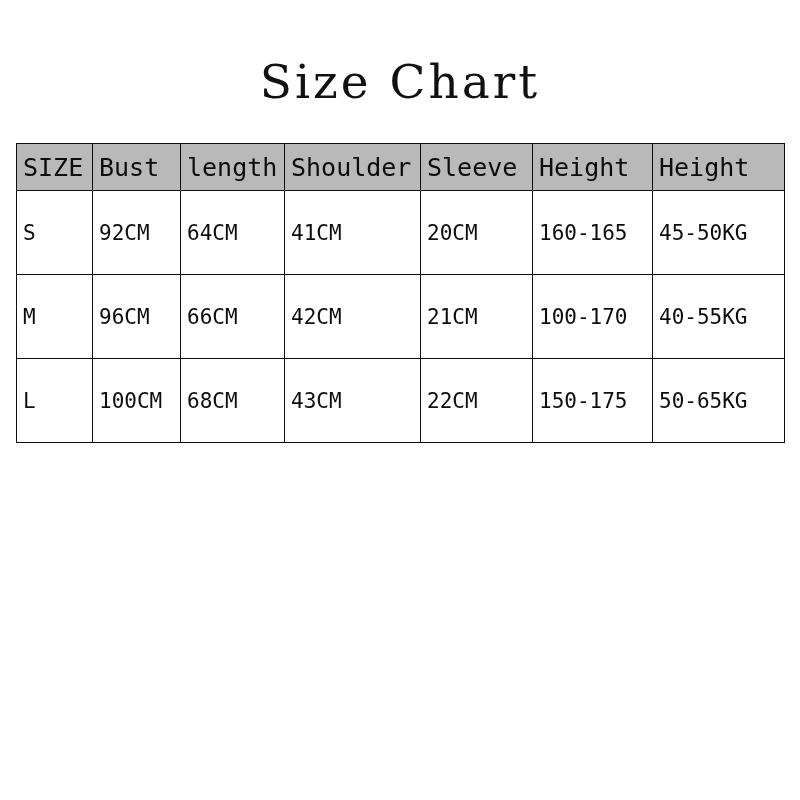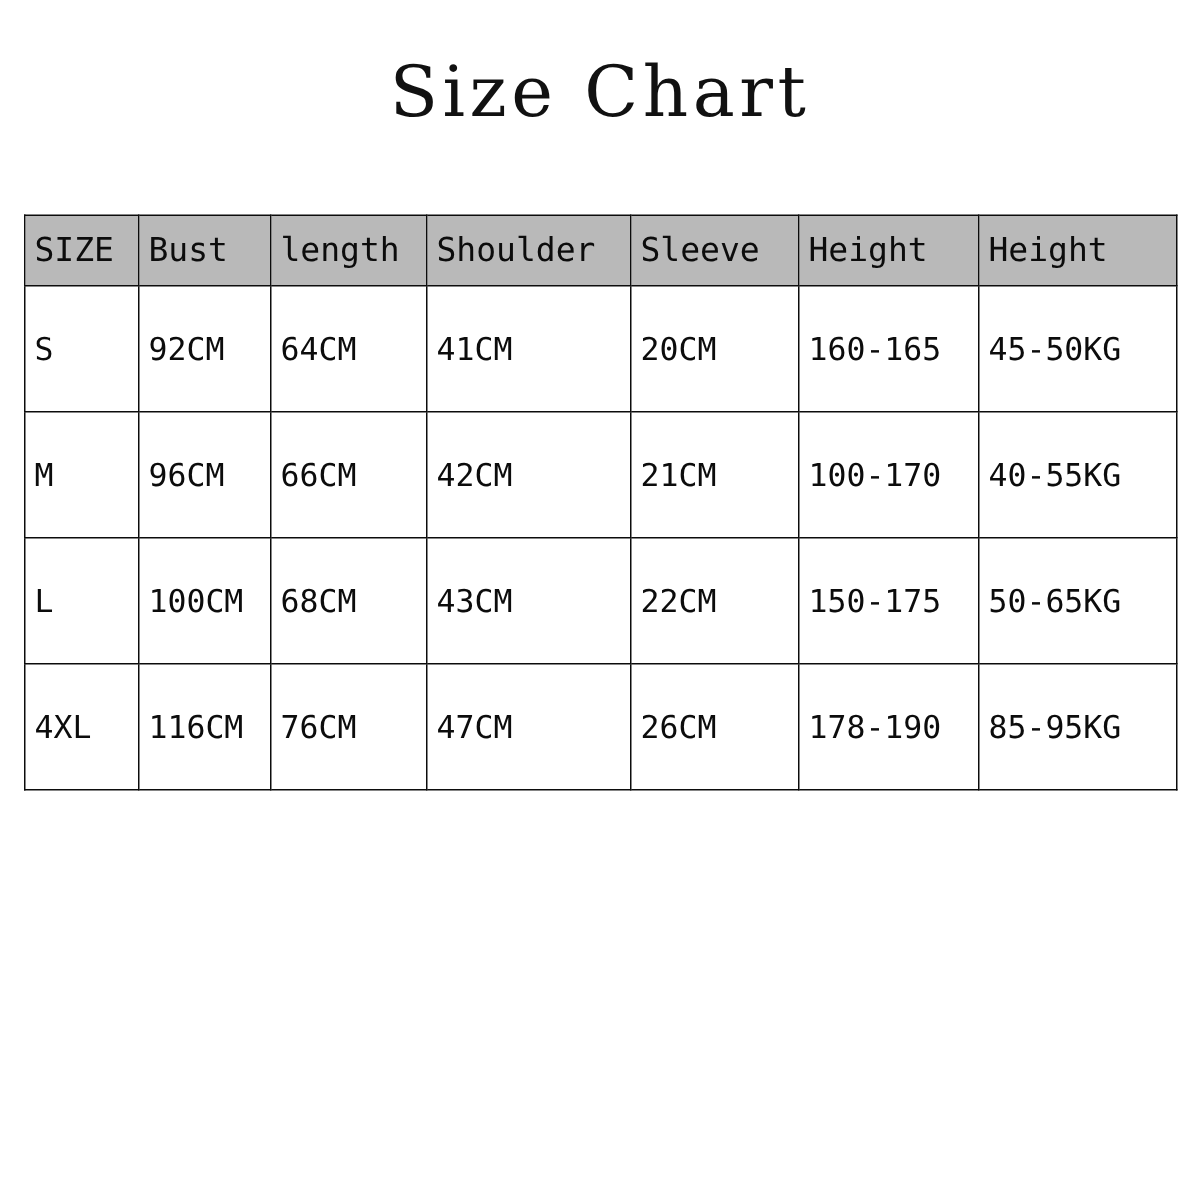--- a/index.html
+++ b/index.html
@@ -25,7 +25,7 @@
     font-size: 47px;
     letter-spacing: 3px;
     color: #111111;
-    padding-top: 36px;
+    padding-top: 56px;
     padding-bottom: 0;
     line-height: 1.1;
     font-weight: 400;

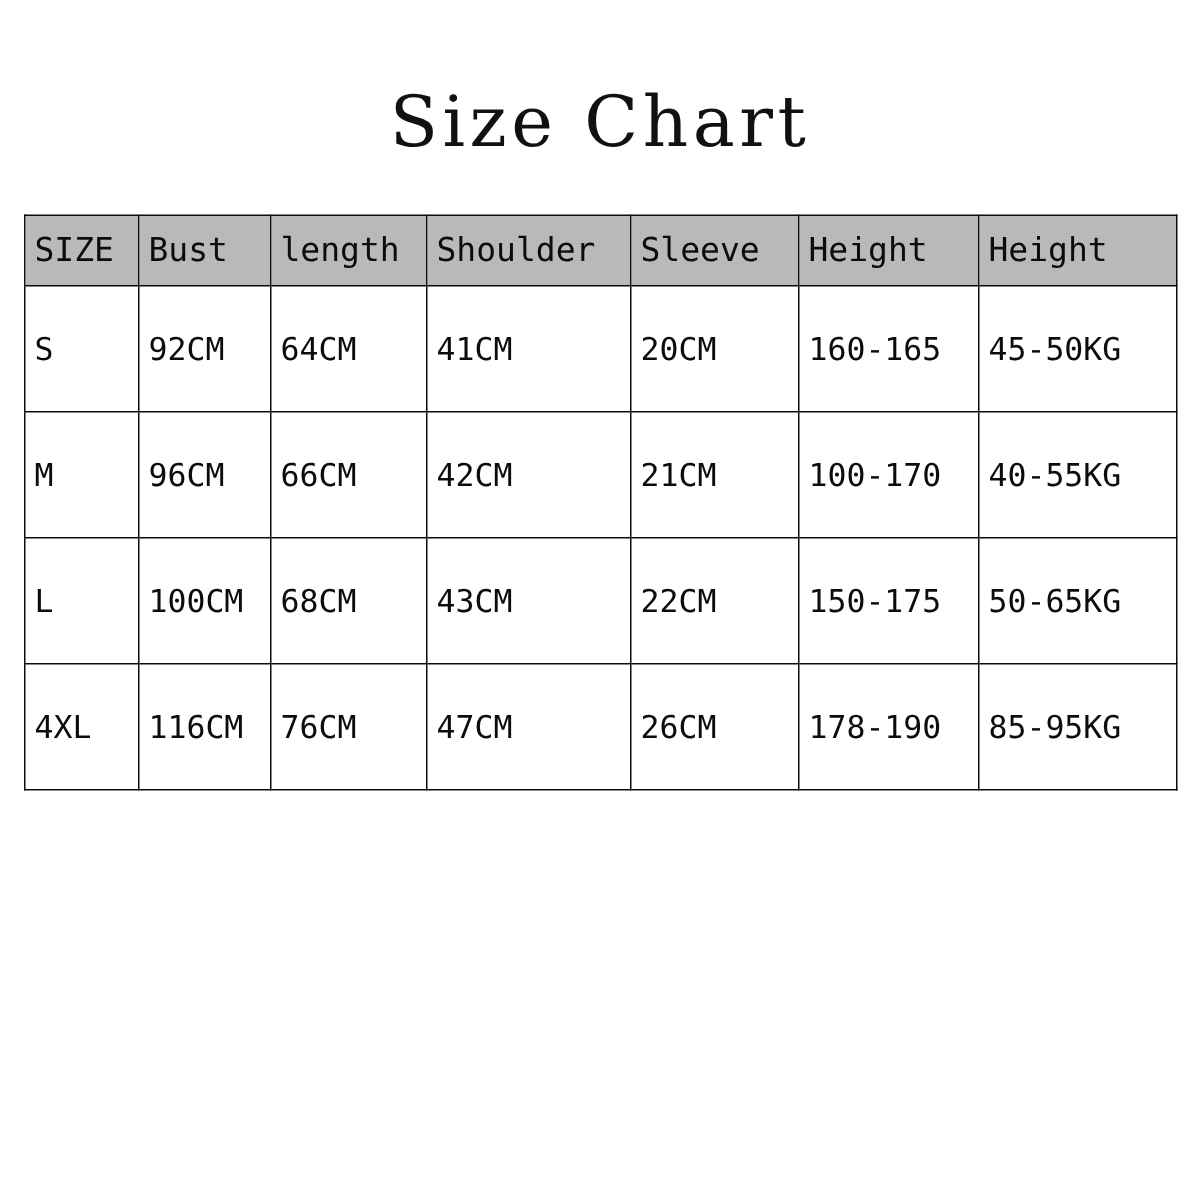--- a/index.html
+++ b/index.html
@@ -58,7 +58,7 @@
   table.size-chart thead th {
     background: #b9b9b9;
     height: 46px;
-    font-size: 22px;
+    font-size: 25px;
     font-family: "DejaVu Sans Mono", monospace;
     font-weight: normal;
   }

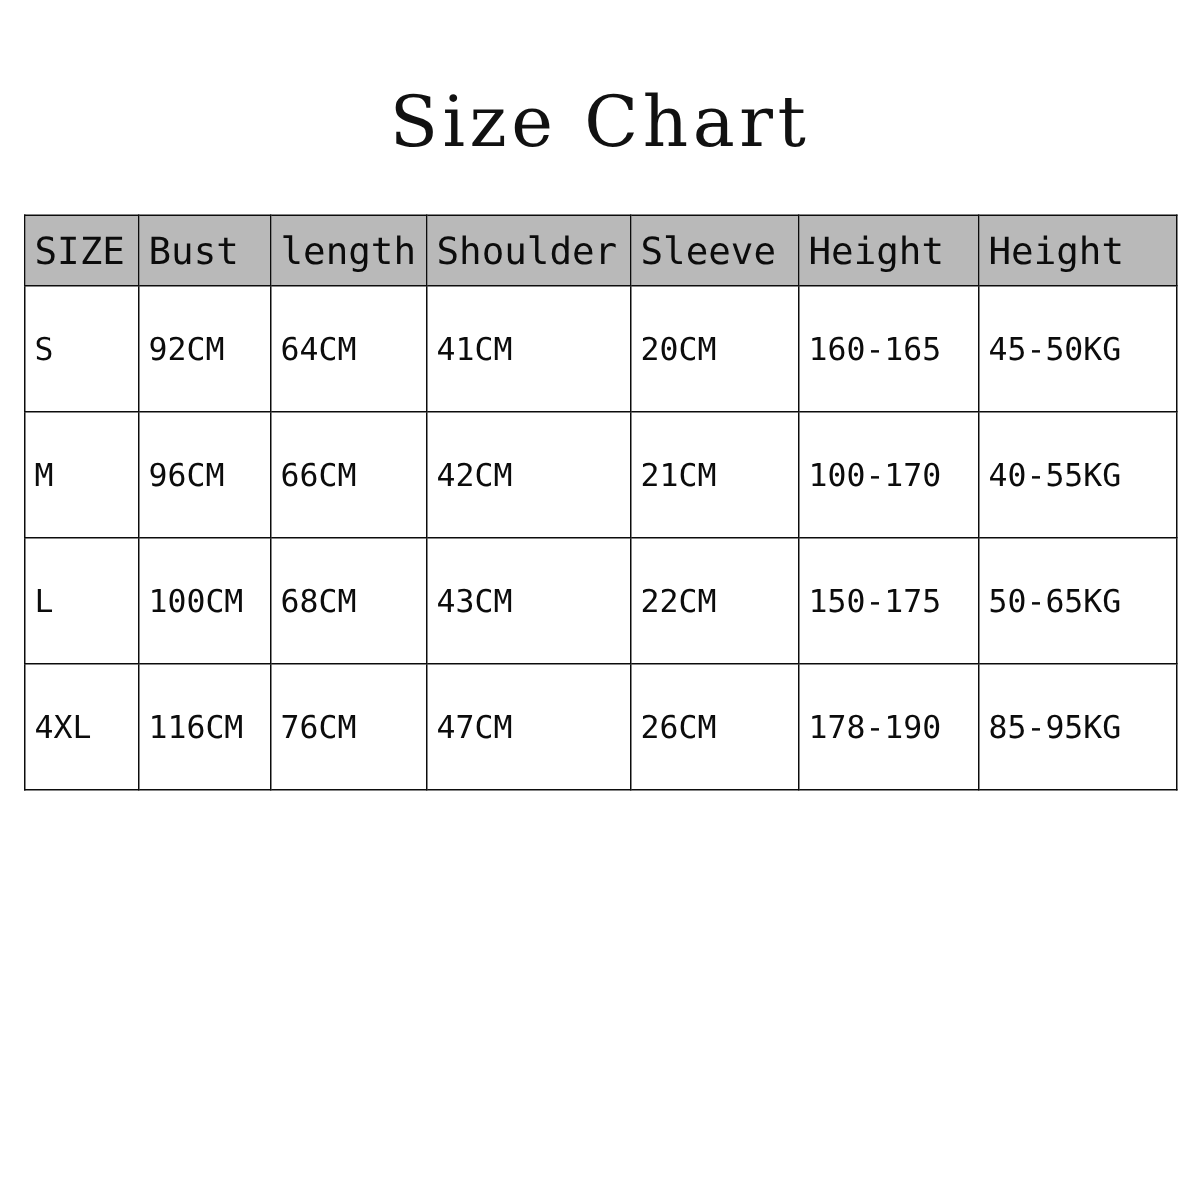--- a/index.html
+++ b/index.html
@@ -133,15 +133,6 @@
           <td>150-175</td>
           <td>50-65KG</td>
         </tr>
-        <tr>
-          <td>4XL</td>
-          <td>116CM</td>
-          <td>76CM</td>
-          <td>47CM</td>
-          <td>26CM</td>
-          <td>178-190</td>
-          <td>85-95KG</td>
-        </tr>
       </tbody>
     </table>
   </div>

